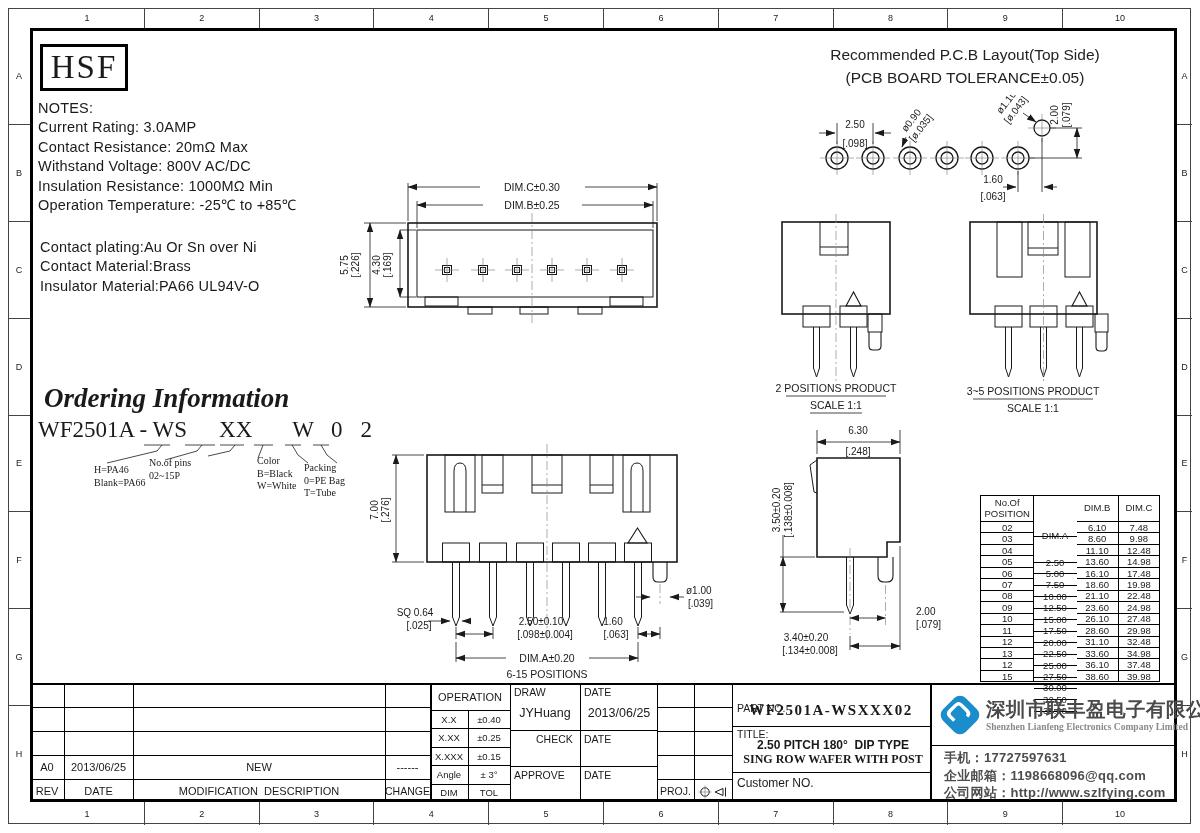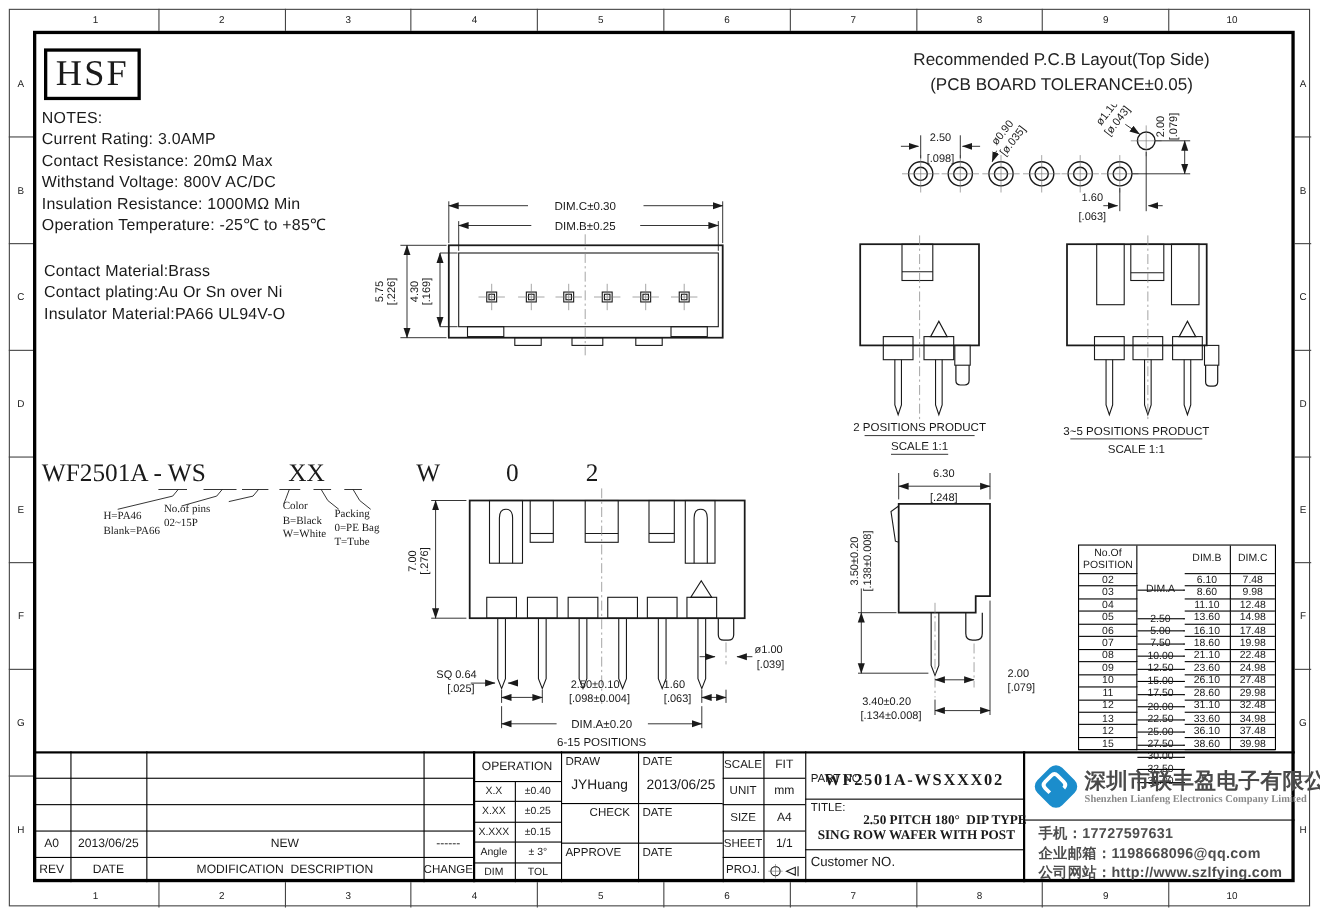--- a/index.html
+++ b/index.html
@@ -128,8 +128,8 @@
       </div>
   </div>
   <div class="mats">
+      <div>Contact plating:Au Or Sn over Ni</div>
       <div>Contact Material:Brass</div>
-      <div>Contact plating:Au Or Sn over Ni</div>
       <div>Insulator Material:PA66 UL94V-O</div>
     </div>
 

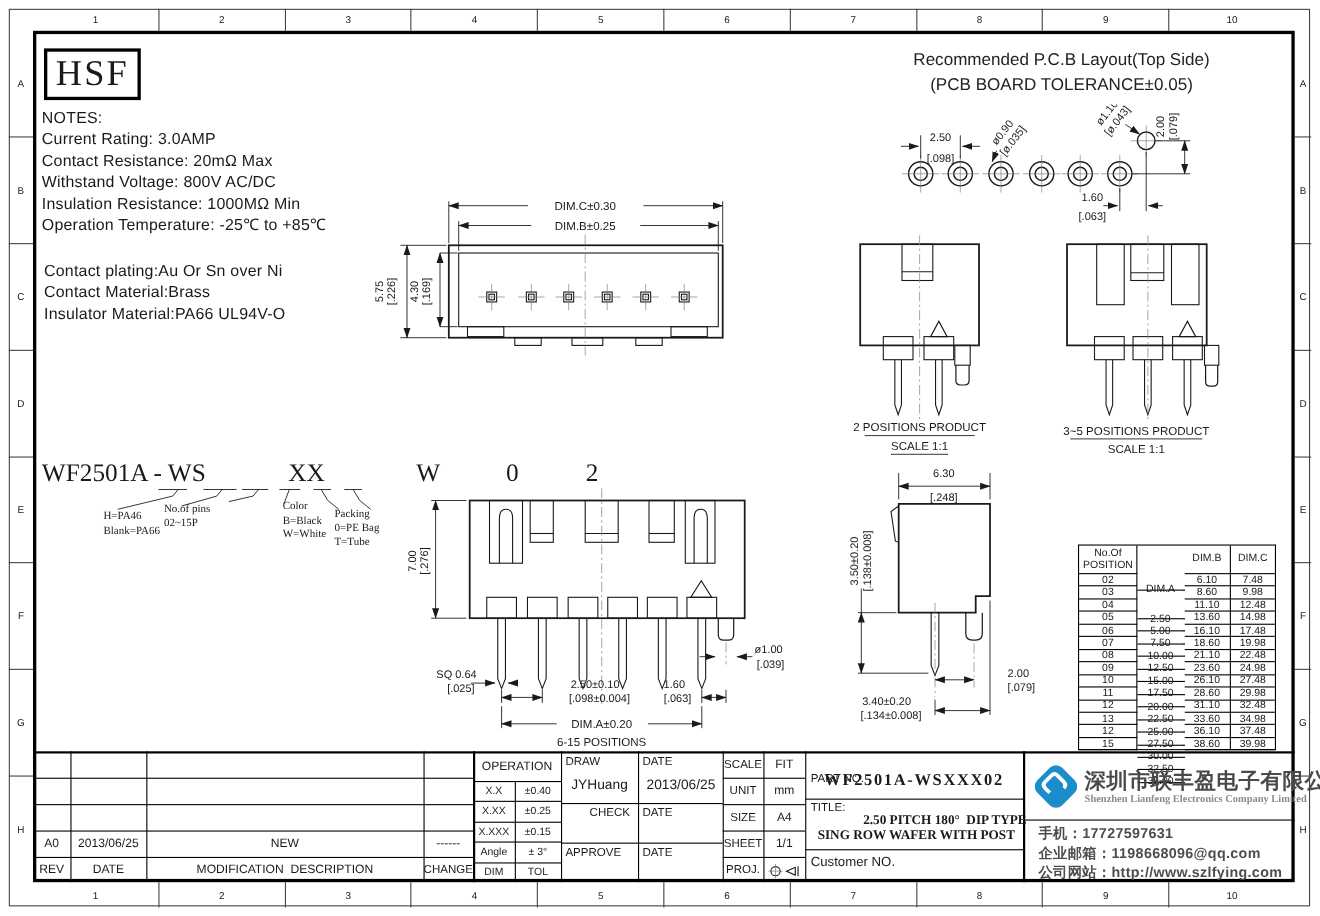--- a/index.html
+++ b/index.html
@@ -339,6 +339,7 @@
     </g>
   </svg>
 
+  <div class="ordtitle">Ordering Information</div>
   <div class="ordcode">
     <span>WF2501A - WS</span>
     <span style="margin-left:32px;">XX</span>

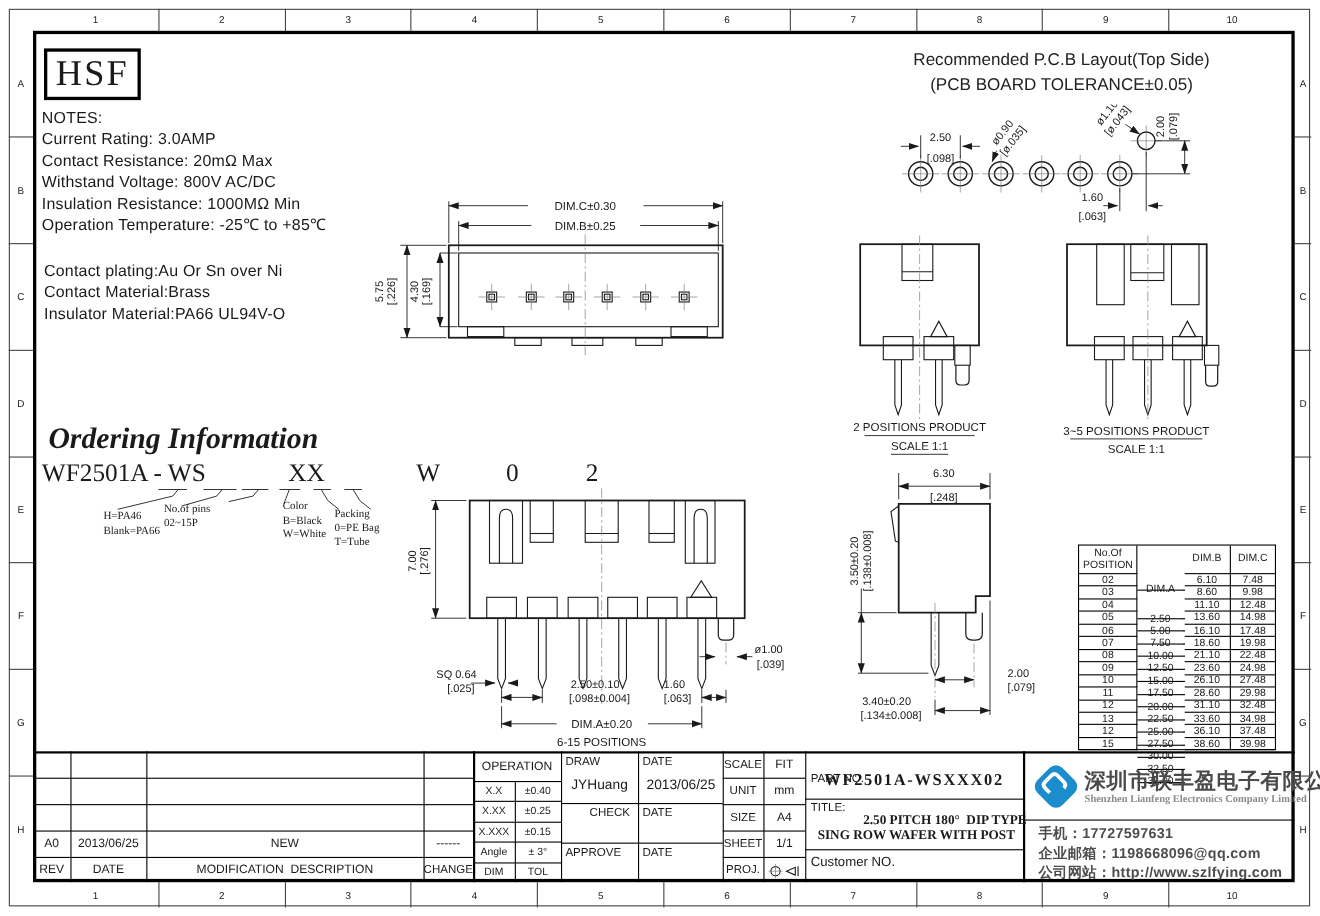--- a/index.html
+++ b/index.html
@@ -24,7 +24,7 @@
   .mats{position:absolute;left:40px;top:238px;font-size:14.5px;line-height:19.4px;letter-spacing:.2px;}
   .pcbtitle{position:absolute;left:760px;top:43px;width:410px;text-align:center;font-size:15.5px;line-height:23px;color:#222;}
   .ordtitle{position:absolute;left:44px;top:383px;font-family:"Liberation Serif",serif;font-style:italic;font-weight:bold;font-size:27px;}
-  .ordcode{position:absolute;left:38px;top:417px;font-family:"Liberation Serif",serif;font-size:23px;display:flex;align-items:center;gap:43px;}
+  .ordcode{position:absolute;left:38px;top:417px;font-family:"Liberation Serif",serif;font-size:23px;display:flex;align-items:center;}
   .legend{position:absolute;font-family:"Liberation Serif",serif;font-size:10px;line-height:12.5px;}
   .ptable{position:absolute;left:980px;top:495px;width:180px;height:187px;border:1.5px solid #000;box-sizing:border-box;font-size:9.5px;}
   .ptable .hrow{display:flex;height:26px;}

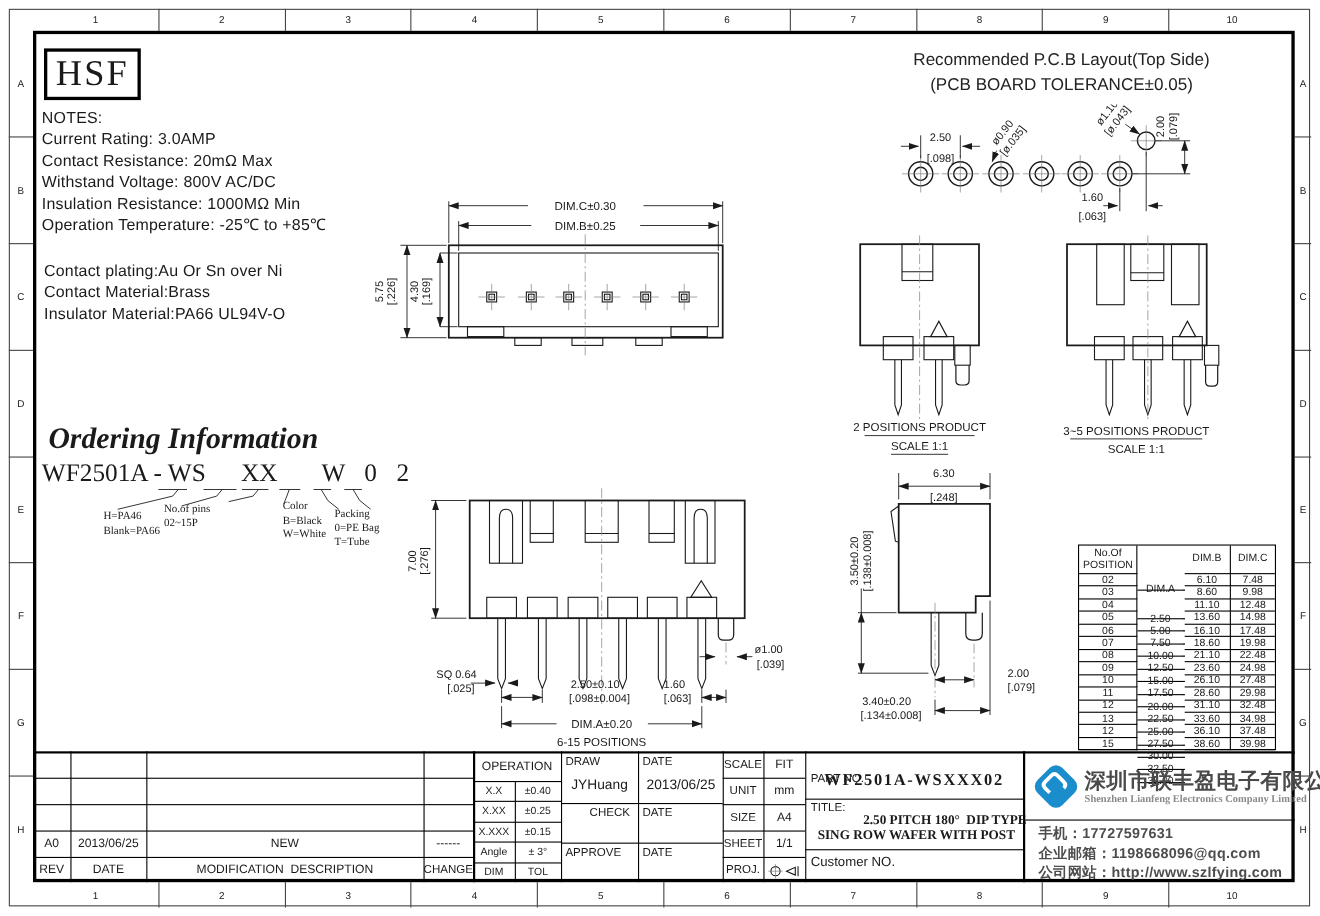--- a/index.html
+++ b/index.html
@@ -650,24 +650,6 @@
   <div class="abs tb-lab" style="left:514px;top:769px;">APPROVE</div>
   <div class="abs tb-lab" style="left:584px;top:769px;">DATE</div>
 
-  <div class="inforows">
-      <div class="inforow">
-      <span class="a">SCALE</span>
-      <span class="b">FIT</span>
-    </div>
-      <div class="inforow">
-      <span class="a">UNIT</span>
-      <span class="b">mm</span>
-    </div>
-      <div class="inforow">
-      <span class="a">SIZE</span>
-      <span class="b">A4</span>
-    </div>
-      <div class="inforow">
-      <span class="a">SHEET</span>
-      <span class="b">1/1</span>
-    </div>
-    </div>
   <div class="tb-cell" style="left:657px;top:779px;width:37px;height:23px;font-size:10.5px;">PROJ.</div>
   <svg class="abs" style="left:698px;top:785px;" width="32" height="14">
     <g class="ol" stroke-width="1">

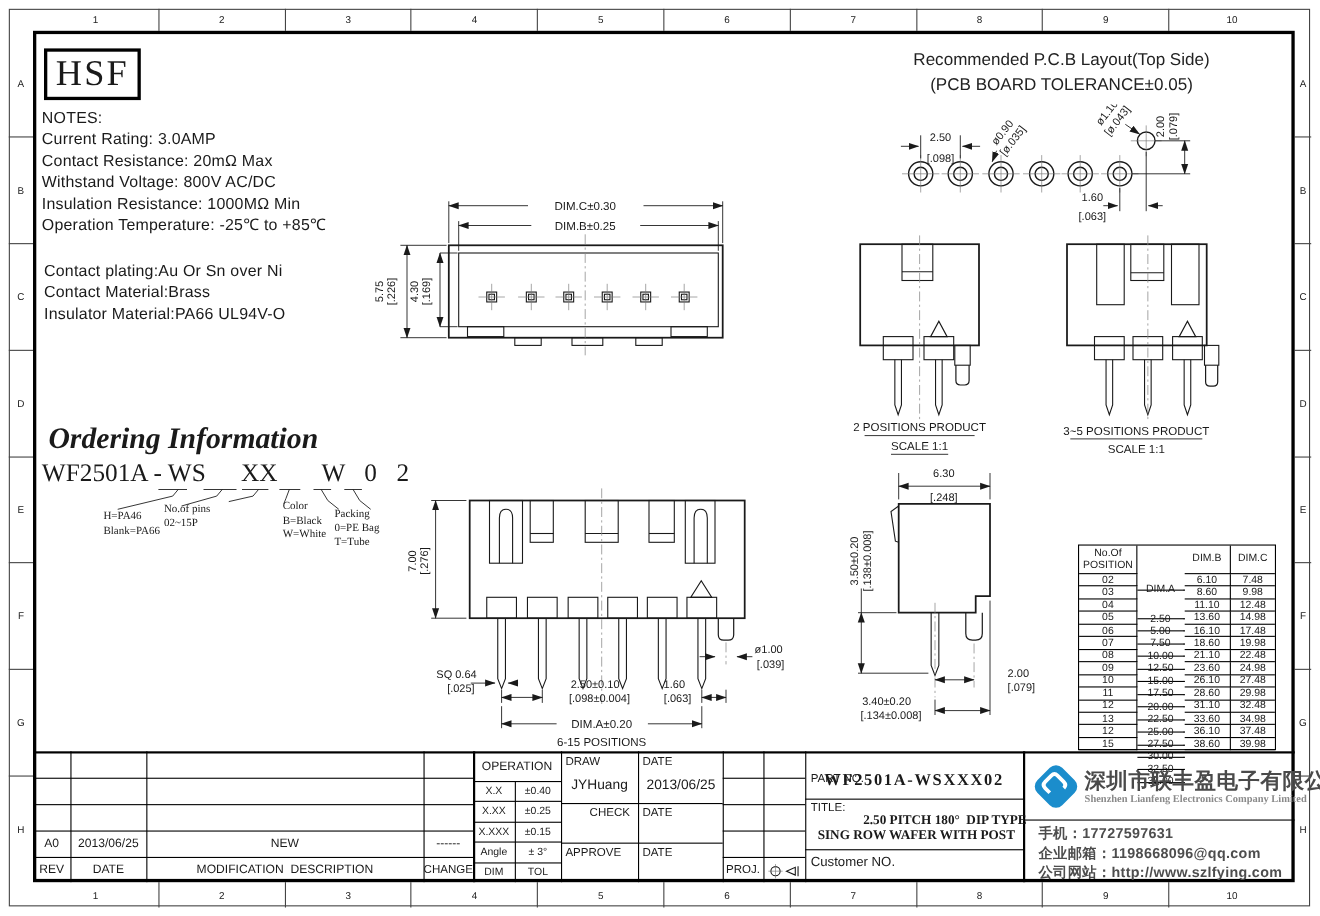--- a/index.html
+++ b/index.html
@@ -664,7 +664,7 @@
   <div class="abs tb-lab" style="left:737px;top:686px;margin-top:16px;">PART NO.</div>
   <div class="tb-cell" style="left:732px;top:700px;width:198px;height:20px;font-family:'Liberation Serif',serif;font-weight:bold;font-size:15px;letter-spacing:1.5px;">WF2501A-WSXXX02</div>
   <div class="abs tb-lab" style="left:737px;top:728px;">TITLE:</div>
-  <div class="tb-cell" style="left:764px;top:738px;width:190px;height:14px;font-family:Liberation Serif, serif;font-weight:bold;font-size:12px;white-space:pre;">2.50 PITCH 180°  DIP TYPE</div>
+  <div class="tb-cell" style="left:738px;top:738px;width:190px;height:14px;font-family:Liberation Sans, sans-serif;font-weight:bold;font-size:12px;white-space:pre;">2.50 PITCH 180°  DIP TYPE</div>
   <div class="tb-cell" style="left:738px;top:752px;width:190px;height:14px;font-family:'Liberation Serif',serif;font-weight:bold;font-size:12px;">SING ROW WAFER WITH POST</div>
   <div class="abs" style="left:737px;top:776px;font-size:12px;">Customer NO.</div>
 

